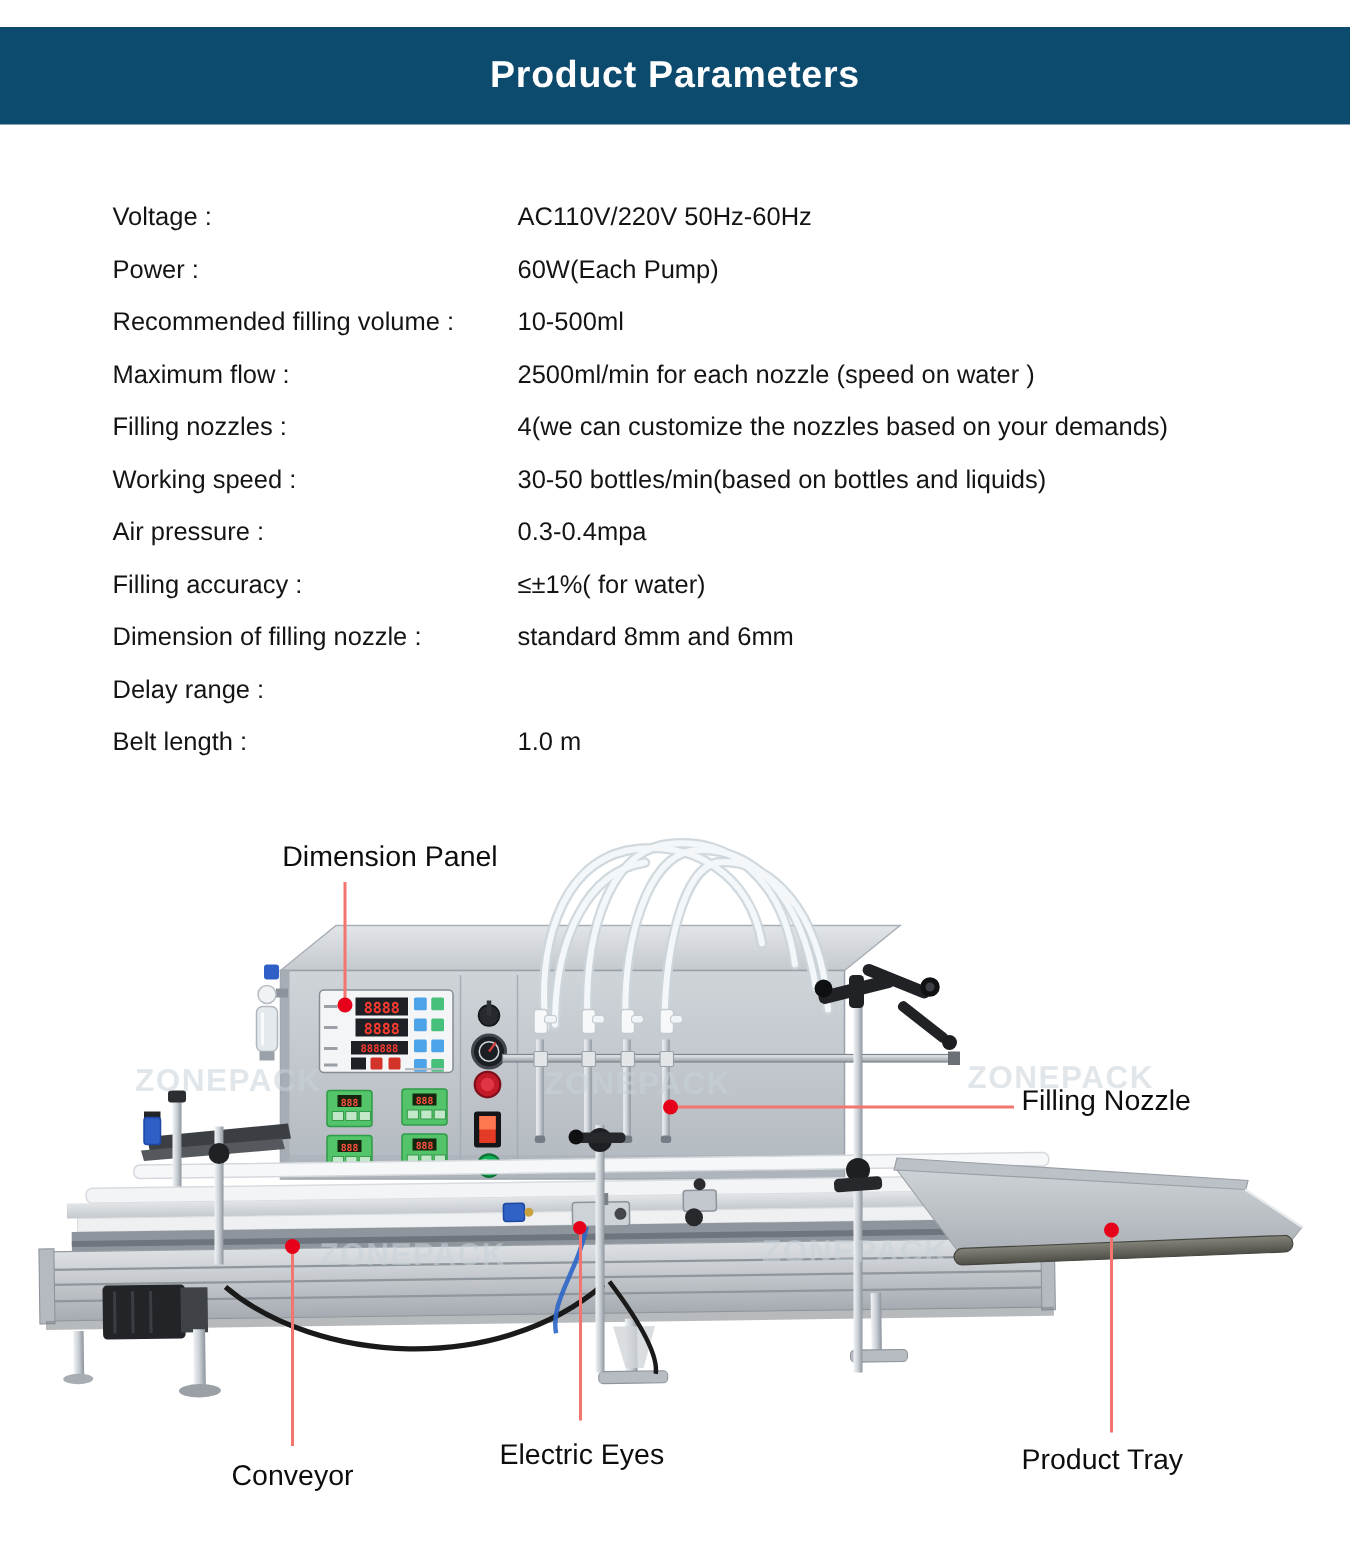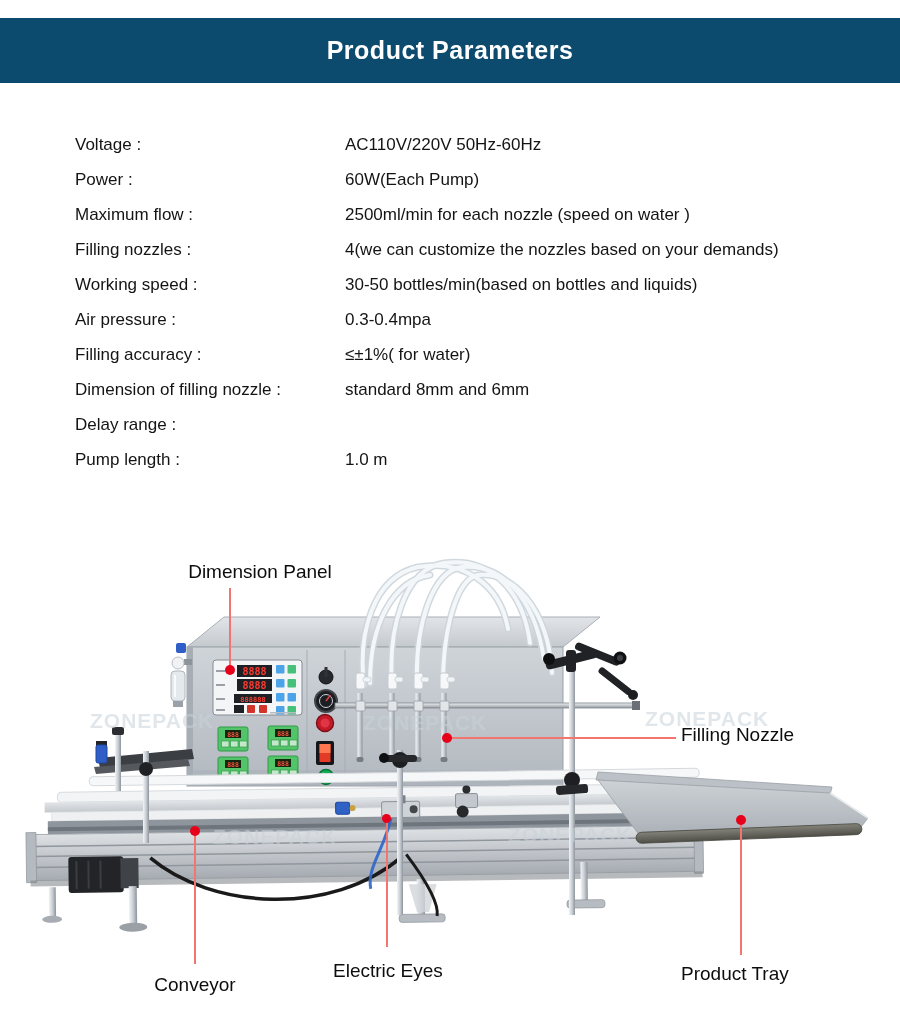--- a/index.html
+++ b/index.html
@@ -72,6 +72,10 @@
   <div class="spec-row">
       <span class="spec-label">Power :</span>
       <span class="spec-value">60W(Each Pump)</span>
+    </div>
+  <div class="spec-row">
+      <span class="spec-label">Recommended filling volume :</span>
+      <span class="spec-value">10-500ml</span>
     </div>
   <div class="spec-row">
       <span class="spec-label">Maximum flow :</span>

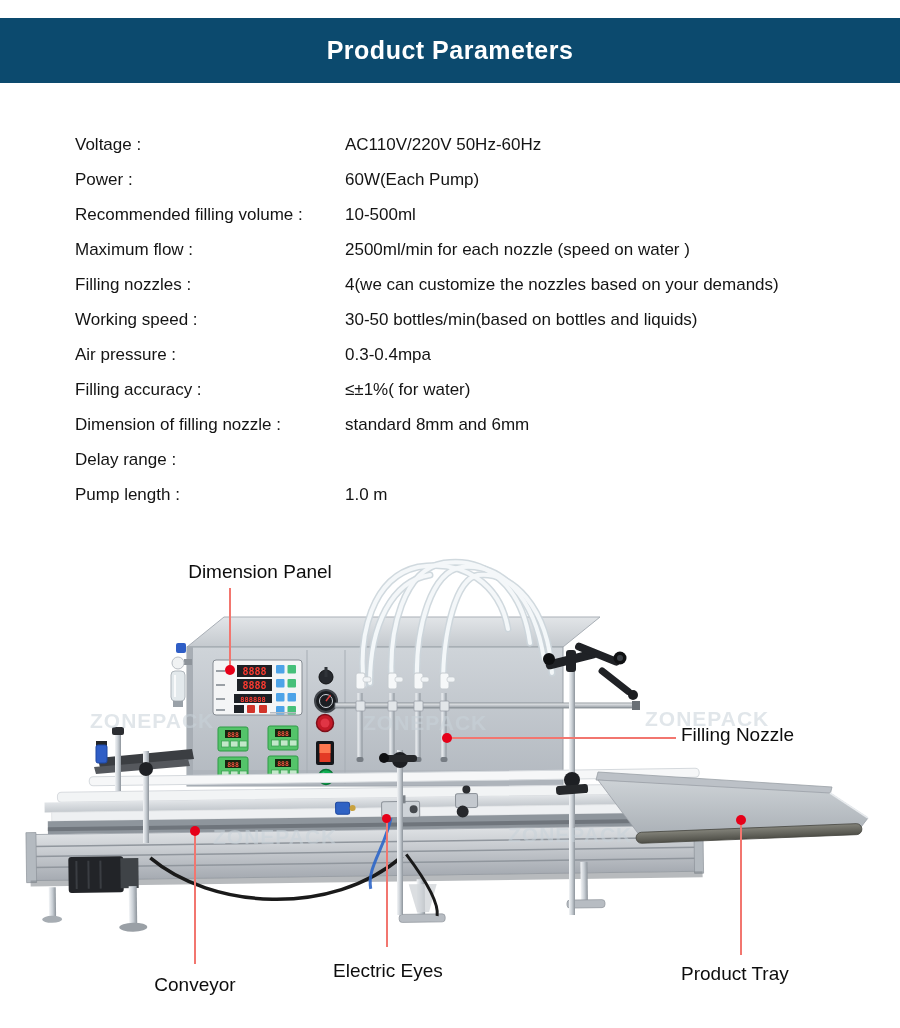--- a/index.html
+++ b/index.html
@@ -105,7 +105,7 @@
       <span class="spec-label">Delay range :</span>
     </div>
   <div class="spec-row">
-      <span class="spec-label">Pump length :</span>
+      <span class="spec-label">Belt length :</span>
       <span class="spec-value">1.0 m</span>
     </div>
 </div>

